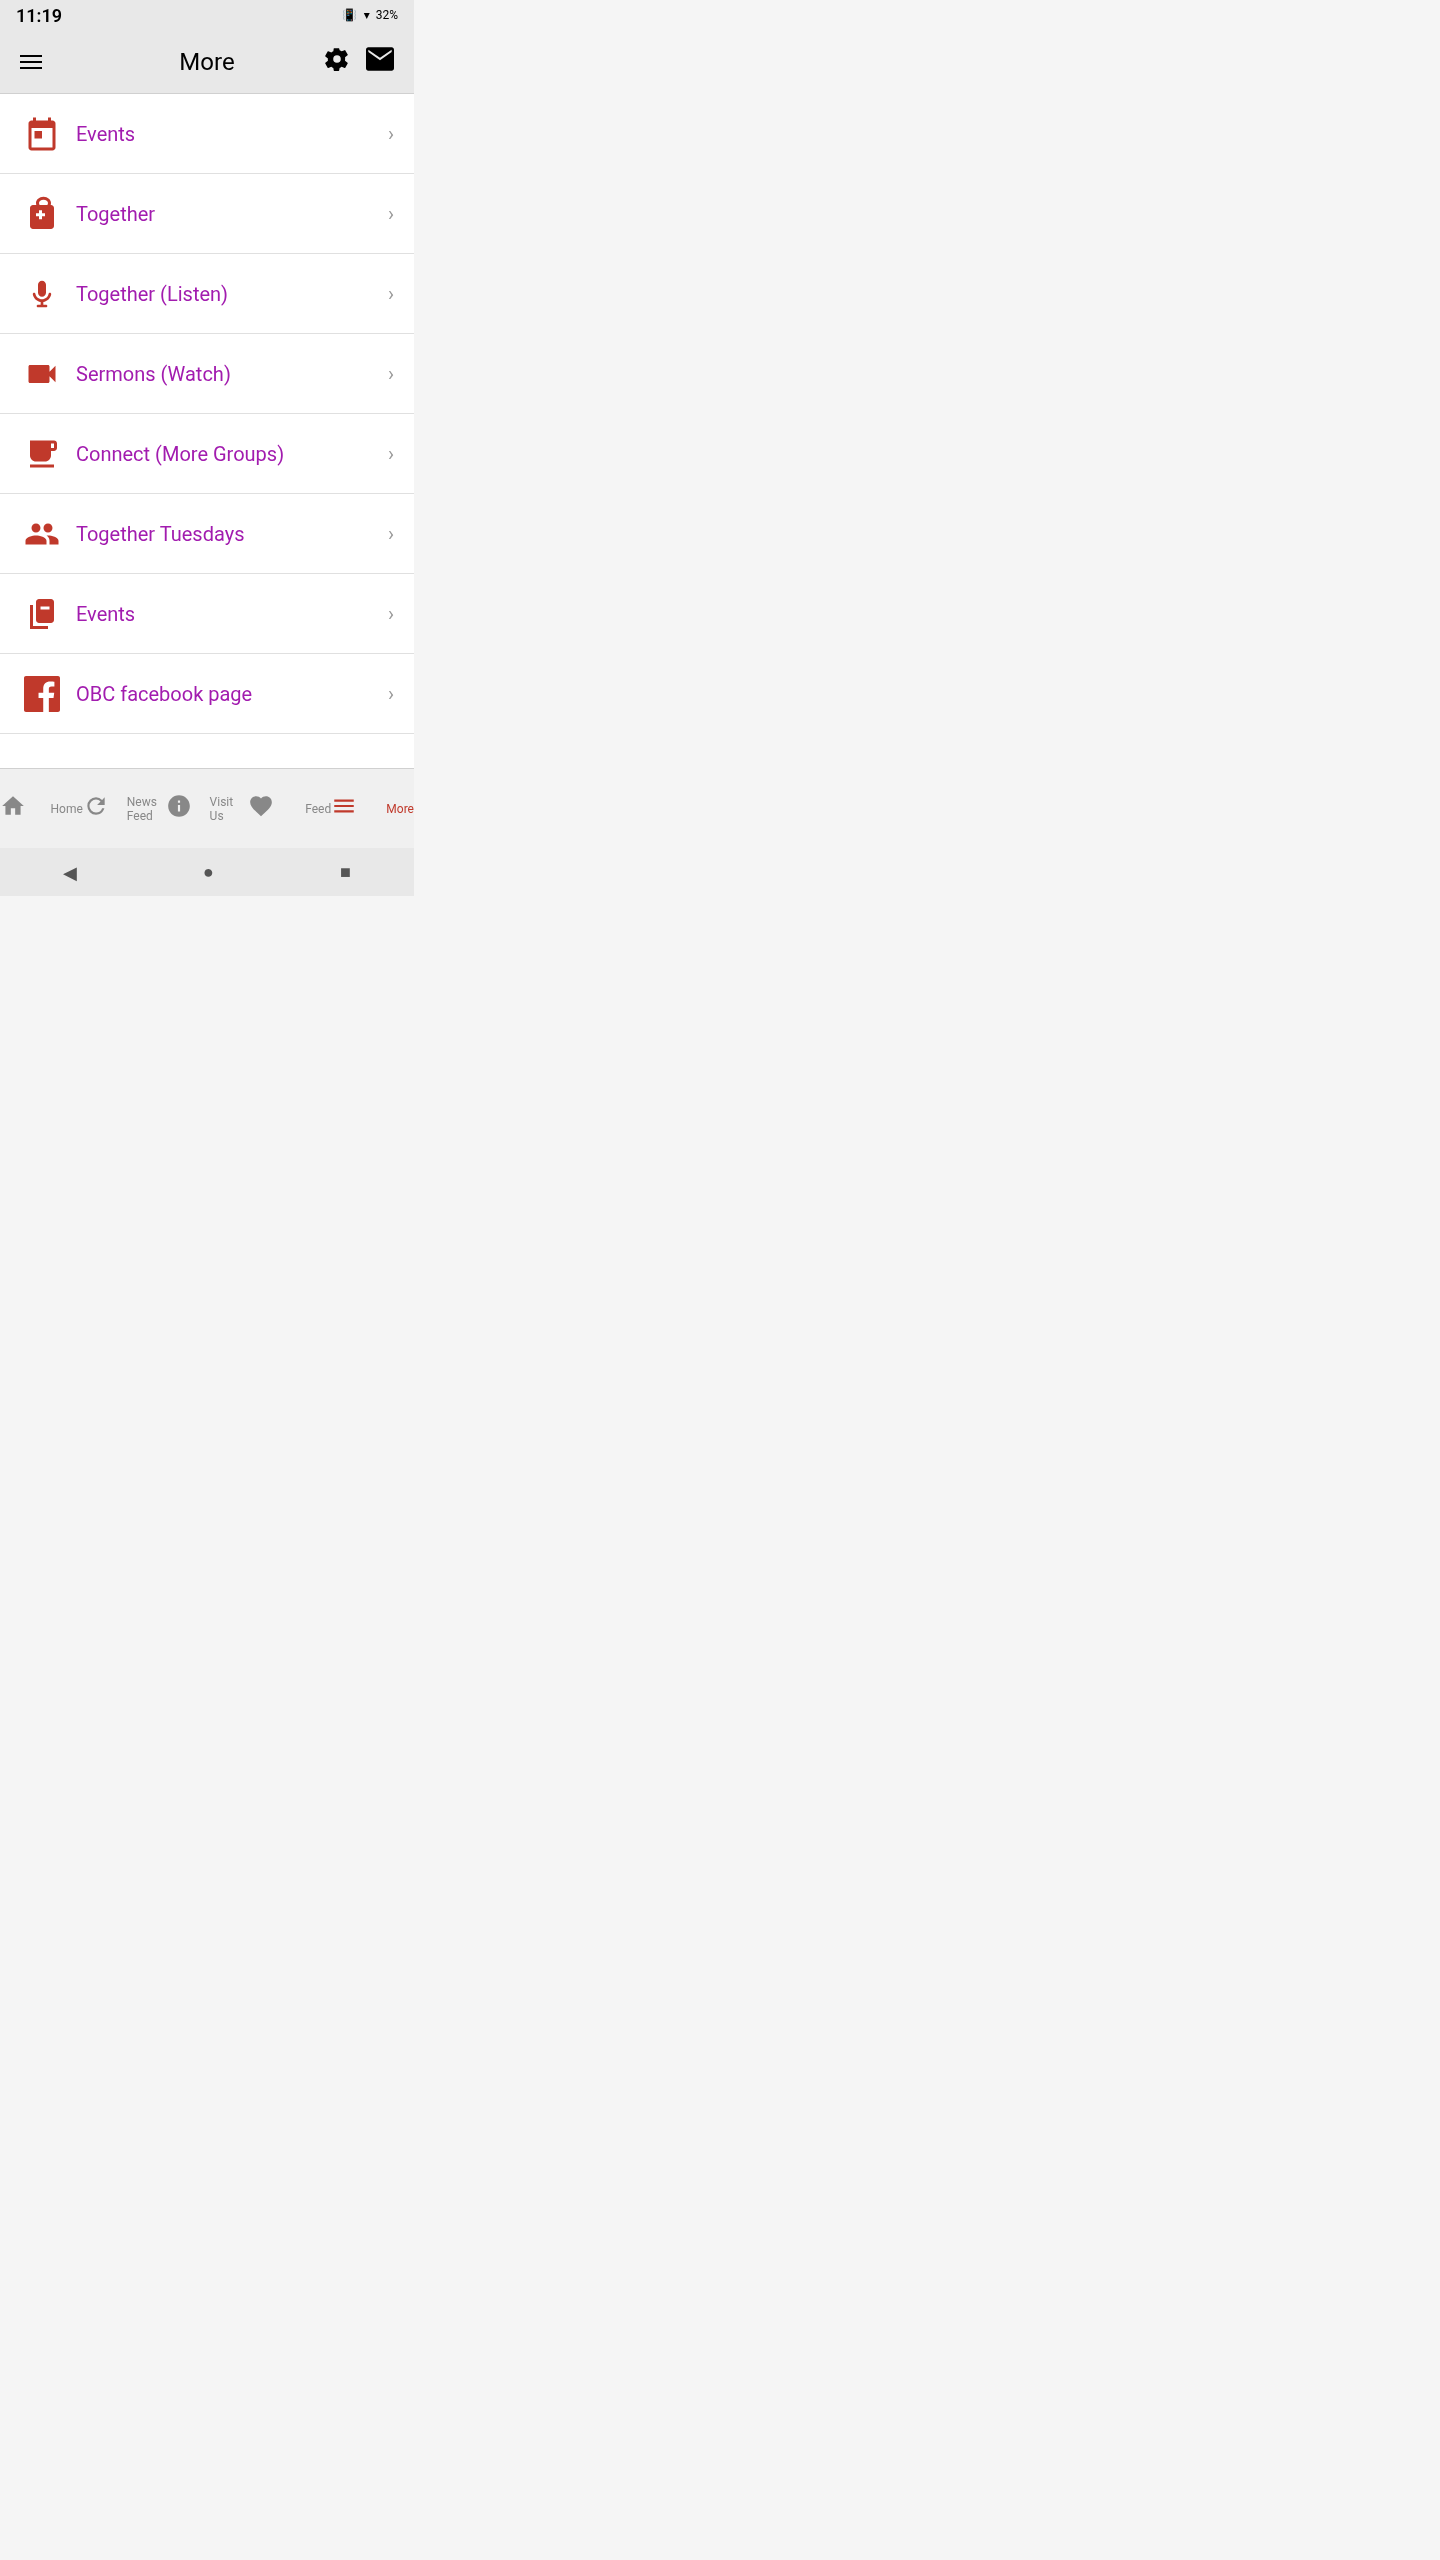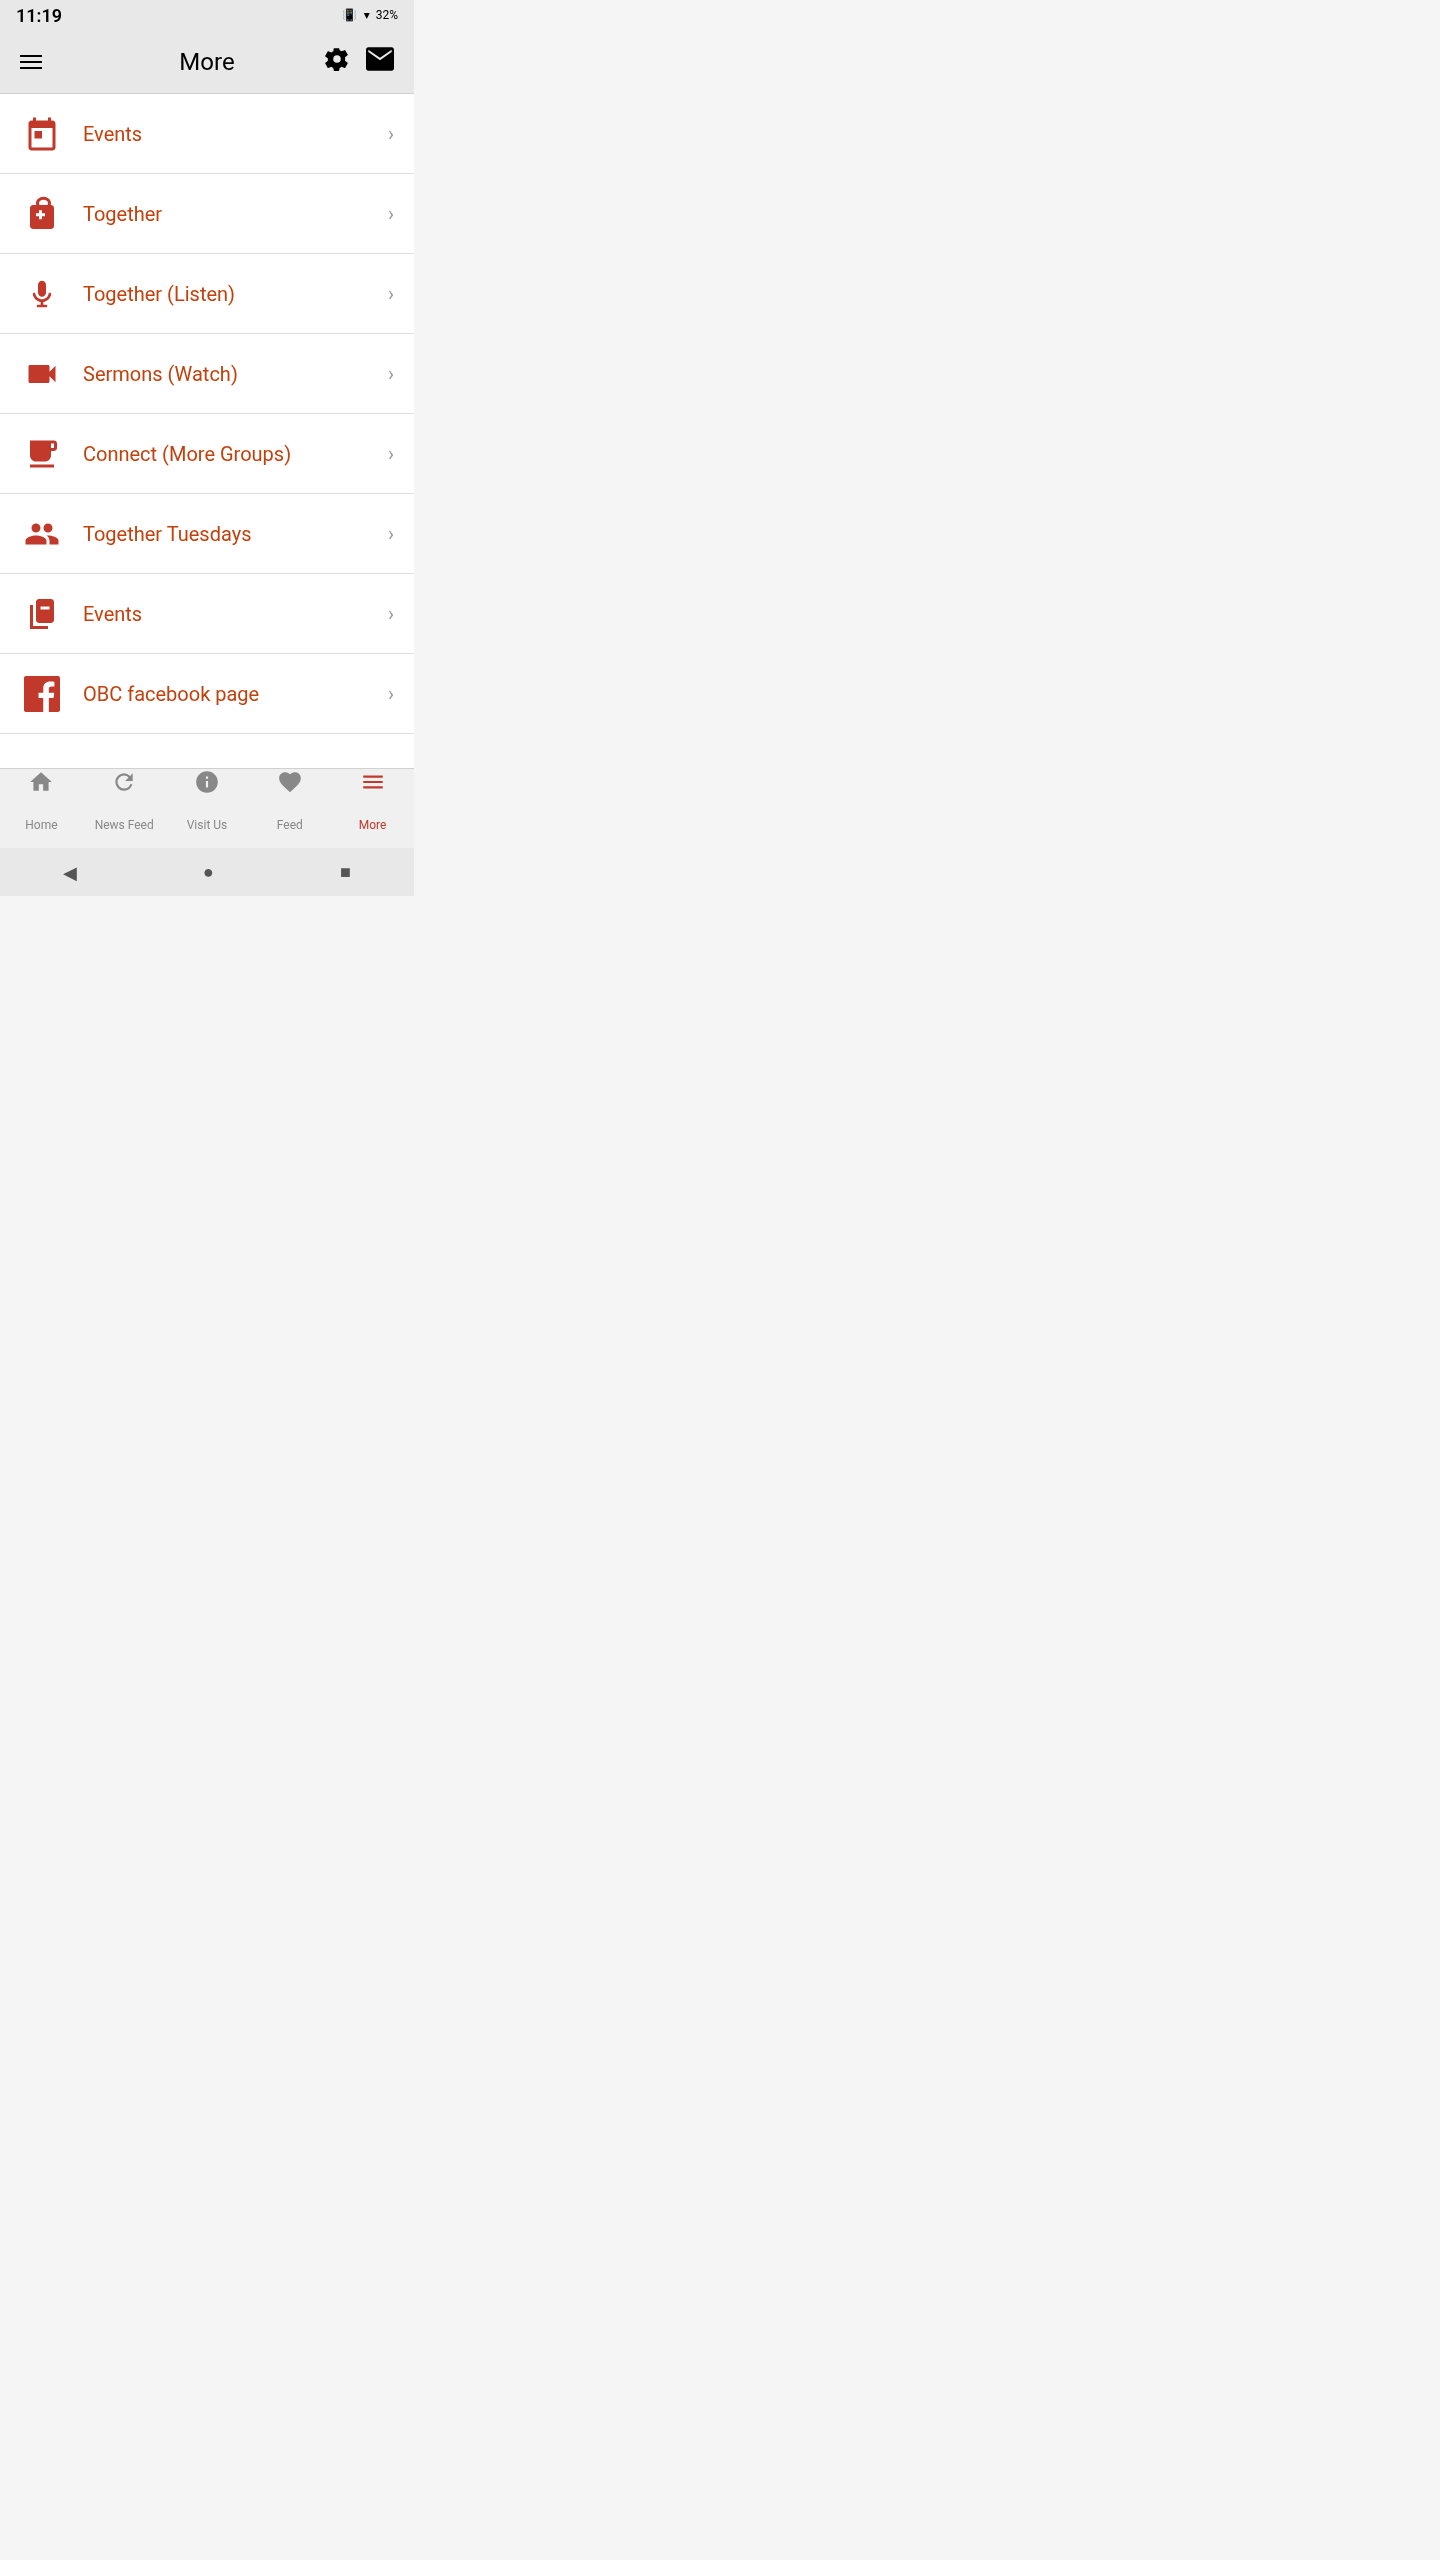--- a/index.html
+++ b/index.html
@@ -130,8 +130,8 @@
     .menu-label {
       flex: 1;
       font-size: 20px;
-      color: #c2410c;
-      margin-left: 19px;
+      color: #a21caf;
+      margin-left: 12px;
     }
 
     .chevron {

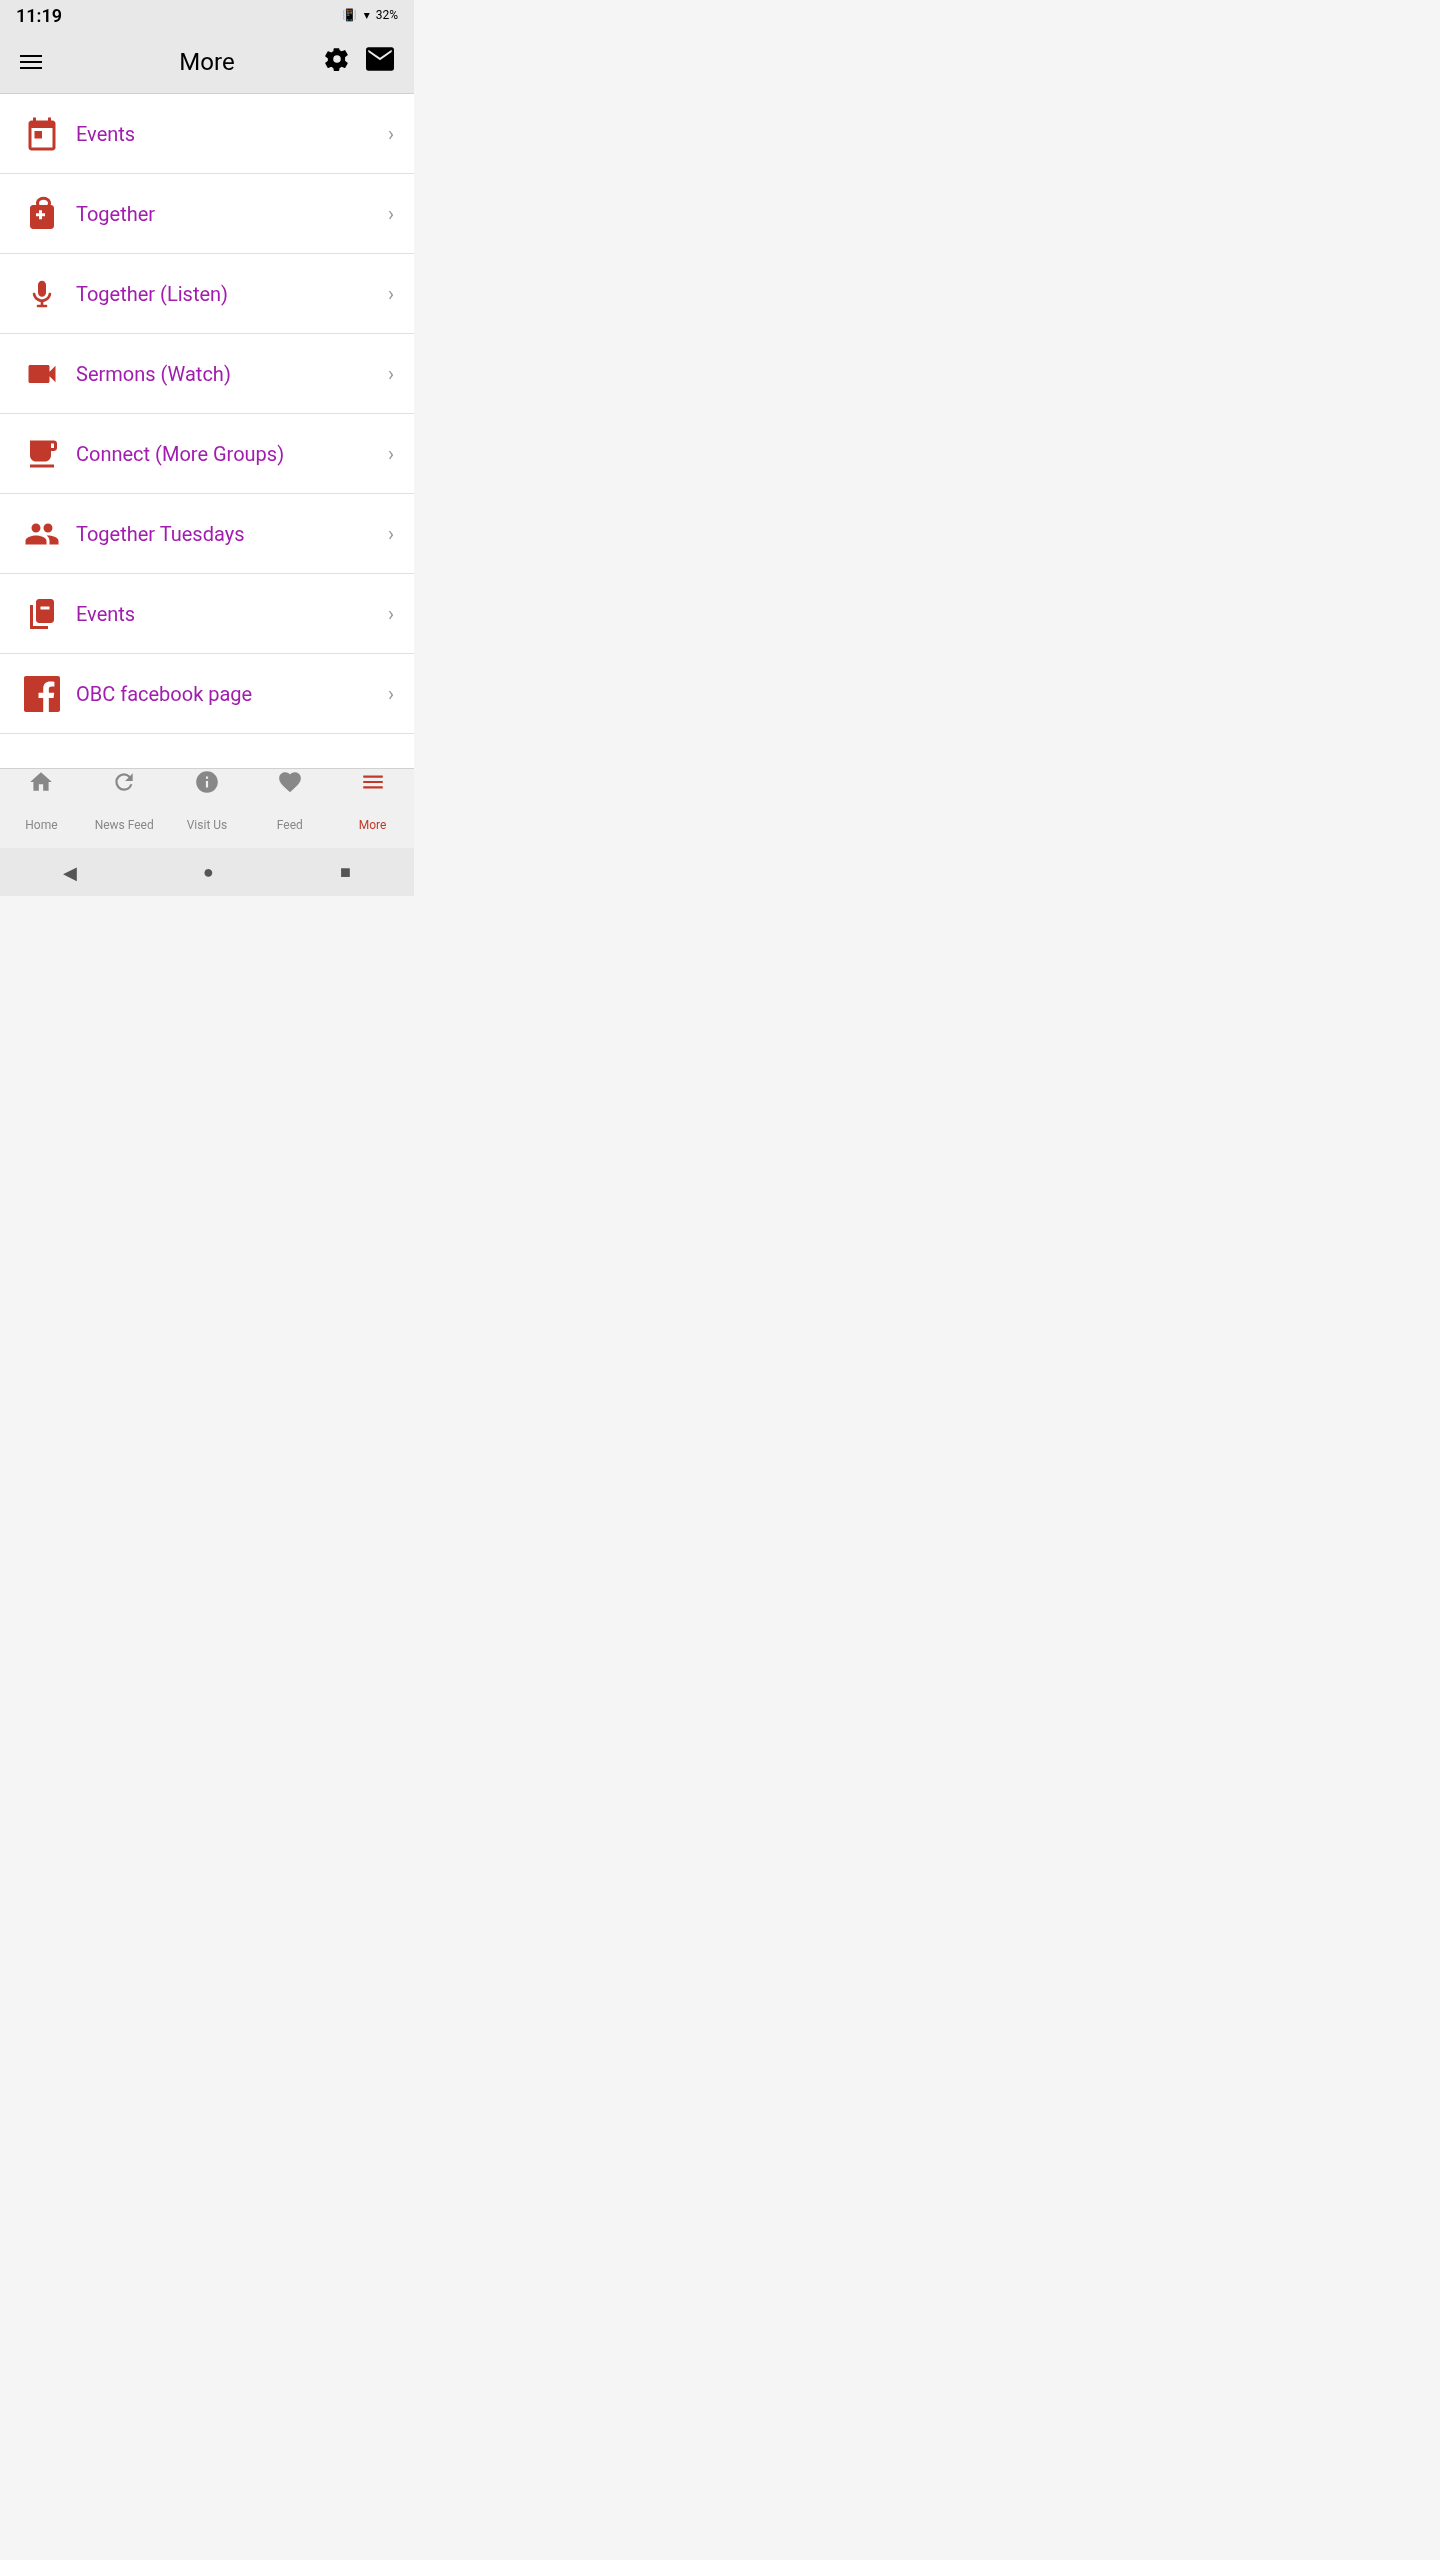--- a/index.html
+++ b/index.html
@@ -152,9 +152,9 @@
     .nav-item {
       flex: 1;
       display: flex;
-      flex-direction: column;
-      align-items: center;
-      justify-content: flex-start;
+      flex-direction: row;
+      align-items: center;
+      justify-content: space-between;
       height: 100%;
       cursor: pointer;
       gap: 18px;

